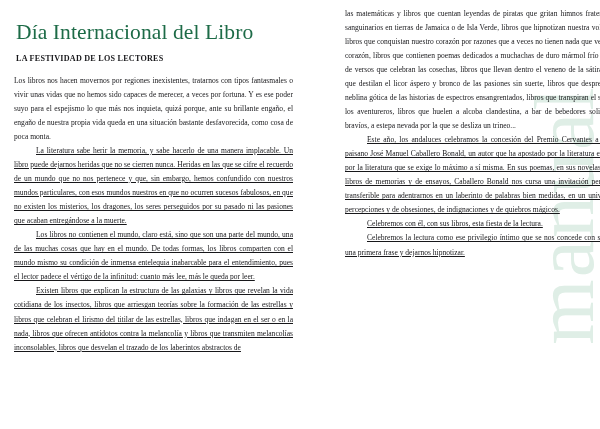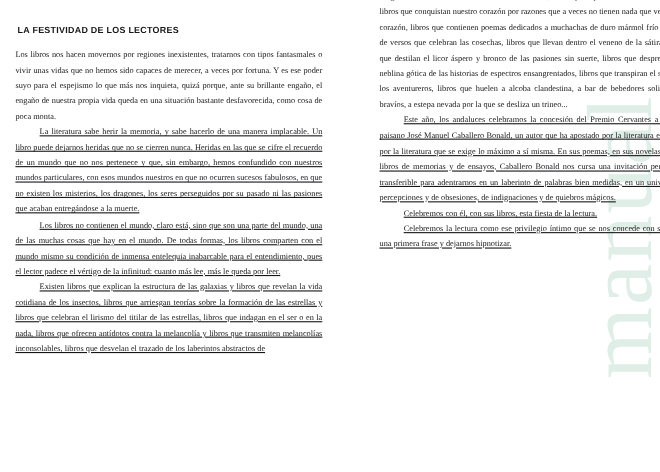--- a/index.html
+++ b/index.html
@@ -127,6 +127,7 @@
 
 <div id="page">
 
+  <h1 id="page-title">Día Internacional del Libro</h1>
 
   <div id="page-subtitle">LA FESTIVIDAD DE LOS LECTORES</div>
 

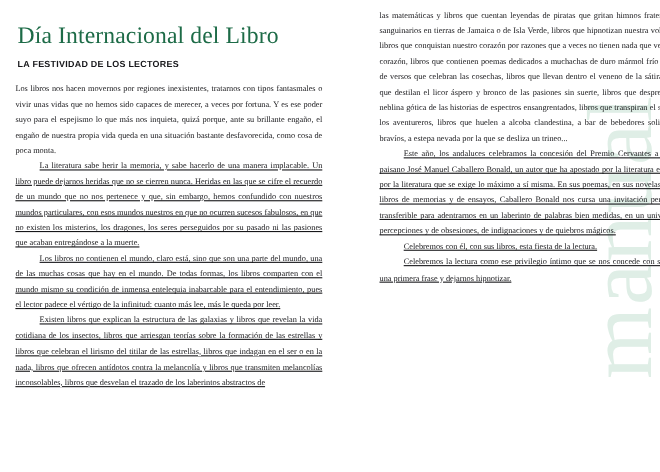--- a/index.html
+++ b/index.html
@@ -66,7 +66,7 @@
   }
   #page-subtitle {
     margin: 9px 0 0 2px;
-    font-family: Liberation Sans, sans-serif;
+    font-family: Liberation Serif, serif;
     font-size: 8.1px;
     font-weight: 700;
     letter-spacing: 0.25px;

